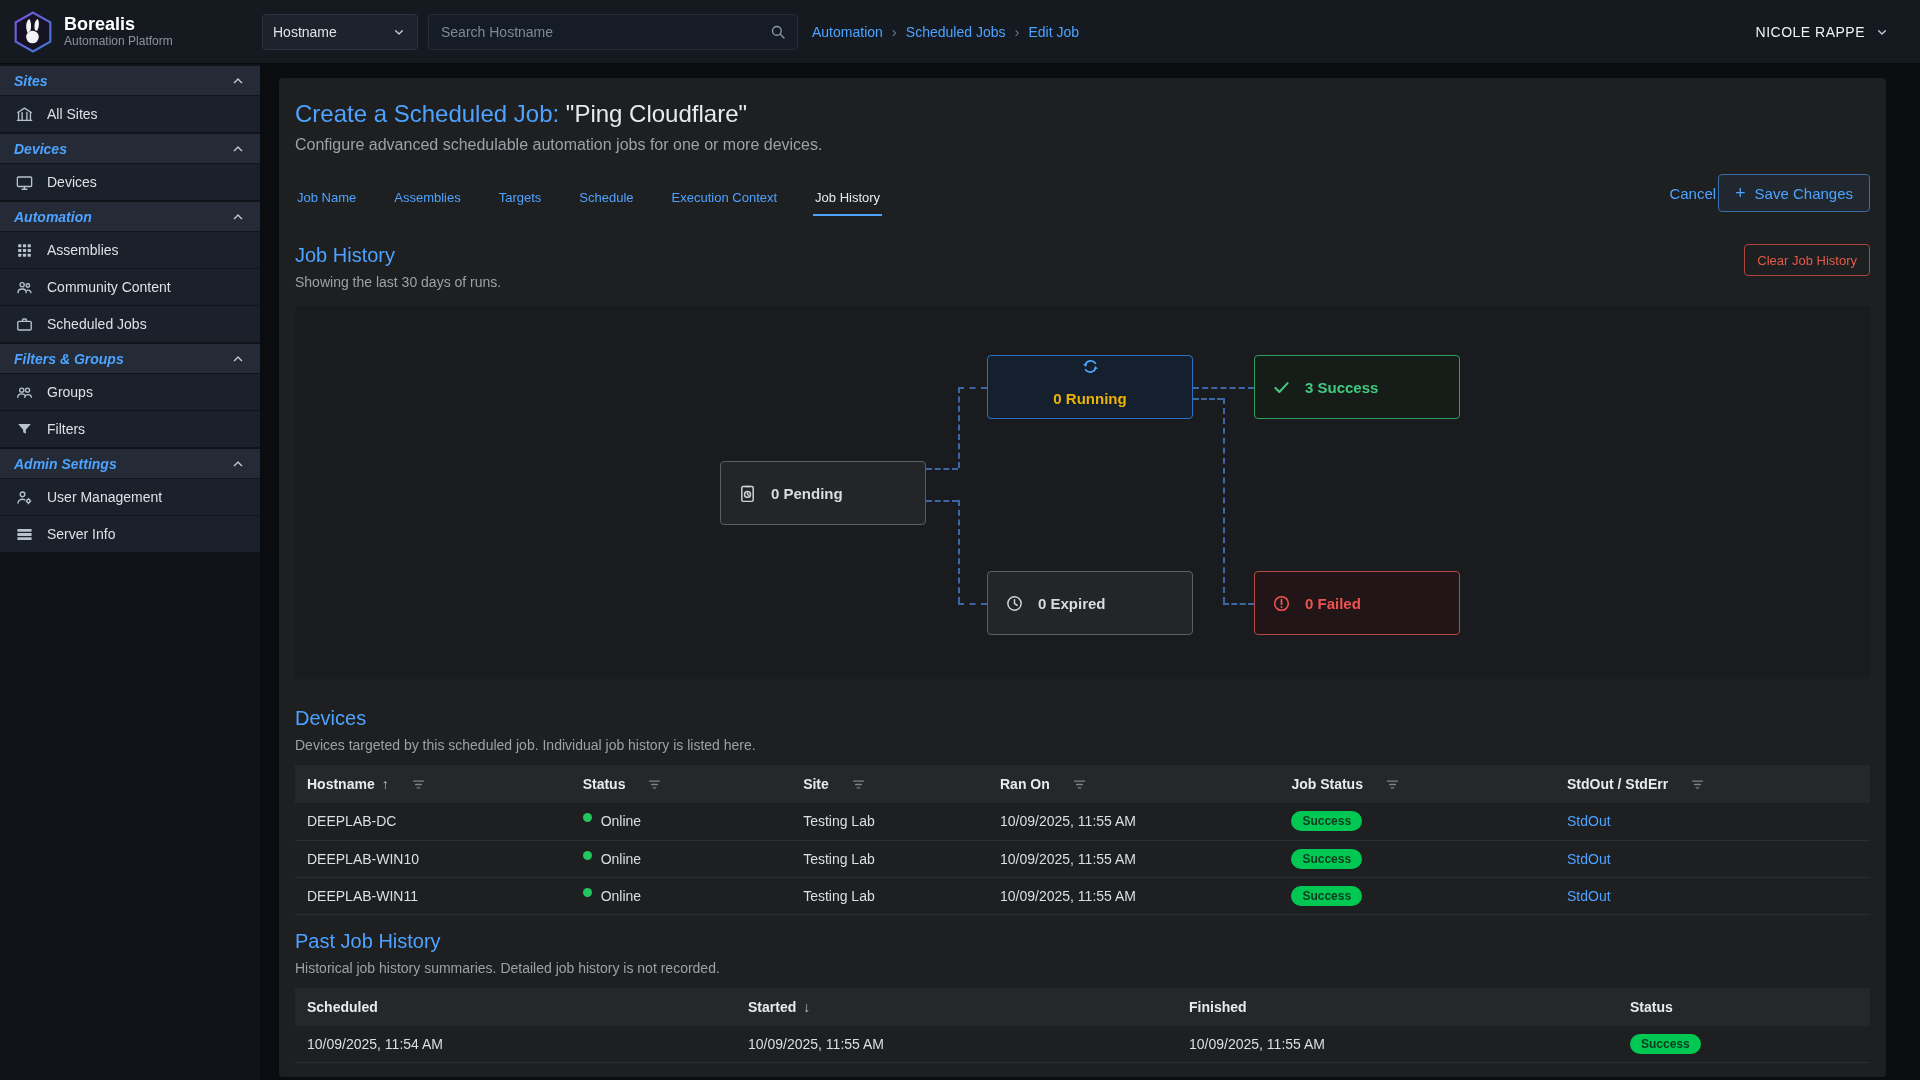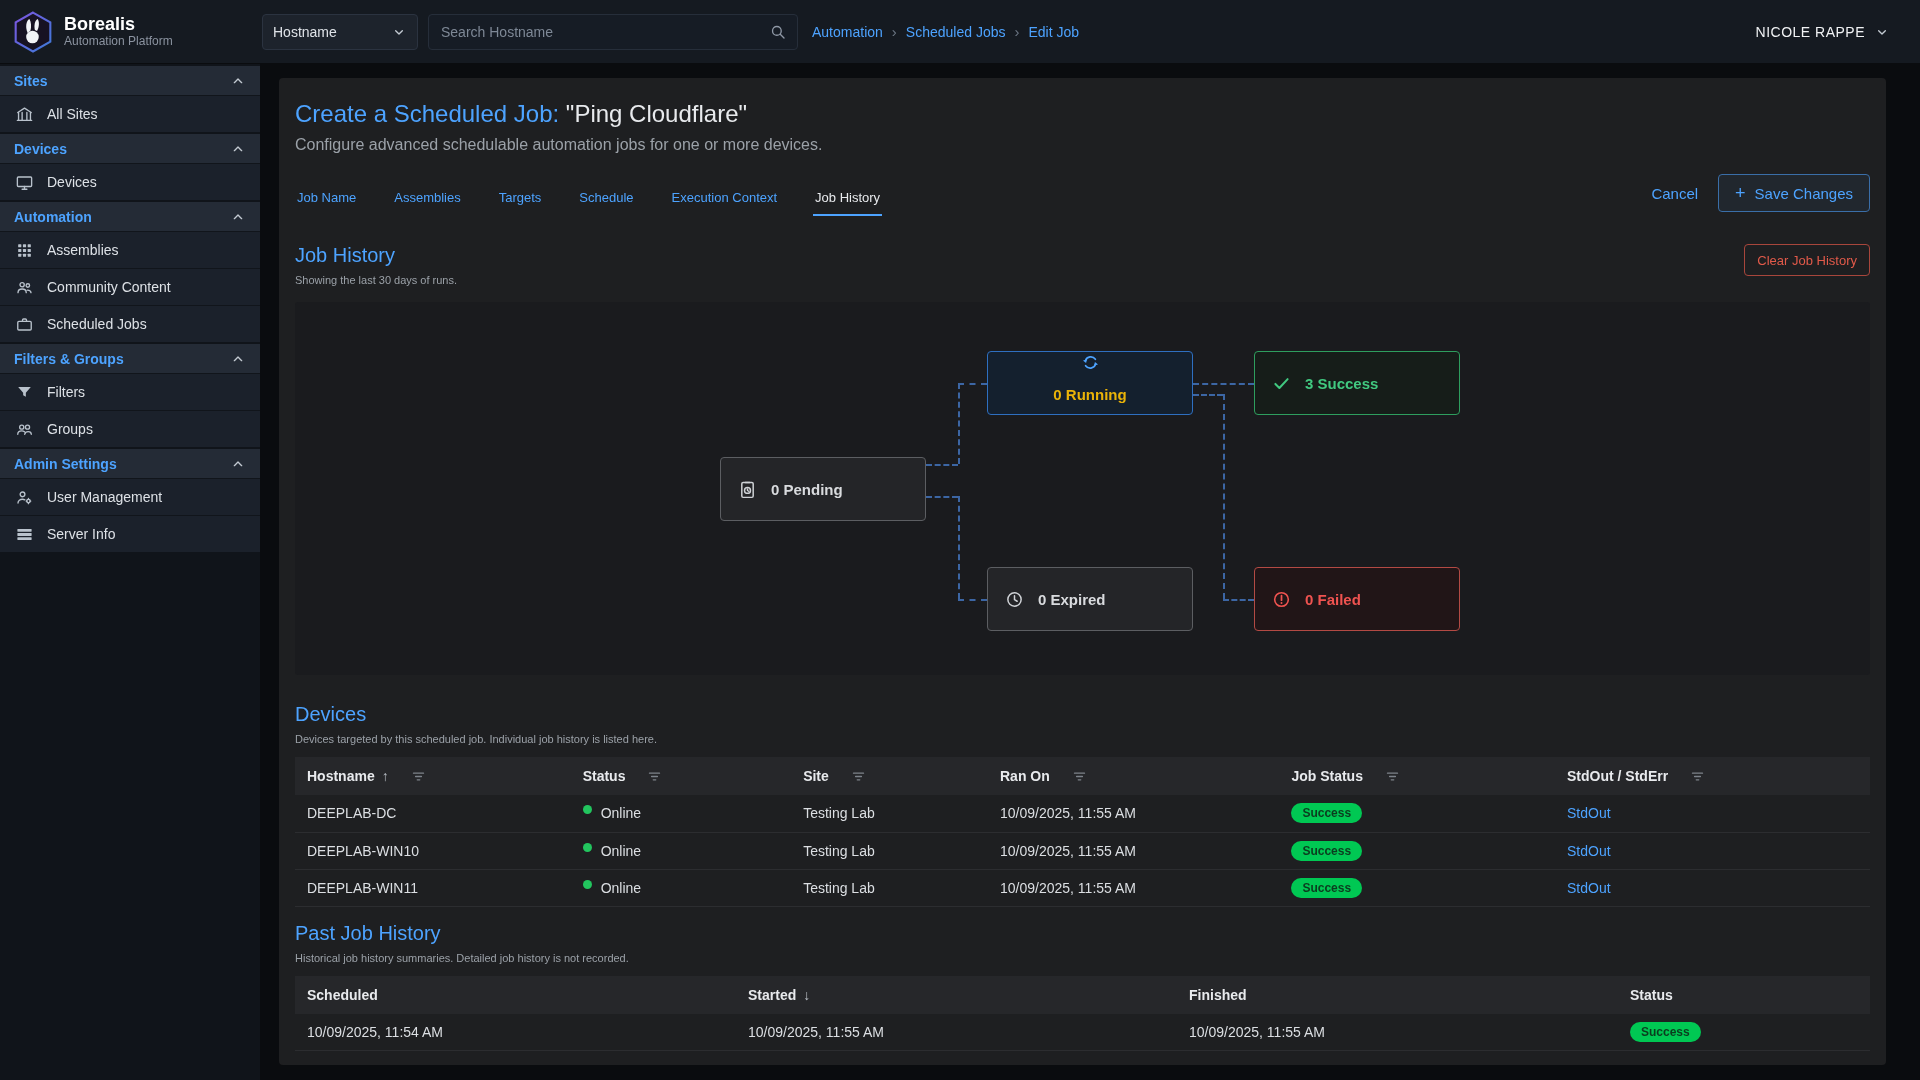--- a/index.html
+++ b/index.html
@@ -45,7 +45,7 @@
   .section { margin-top:2px; }
   .section-header {
     height:29px; background:#242b36; color:#4da3ff; font-size:14px; font-weight:bold;
-    display:flex; align-items:center; justify-content:space-between; padding:0 14px; cursor:pointer;
+    display:flex; align-items:center; justify-content:space-between; padding:0 14px; cursor:pointer;font-style:italic;
   }
   .side-item {
     height:37px; background:#1b212b; display:flex; align-items:center; gap:13px;

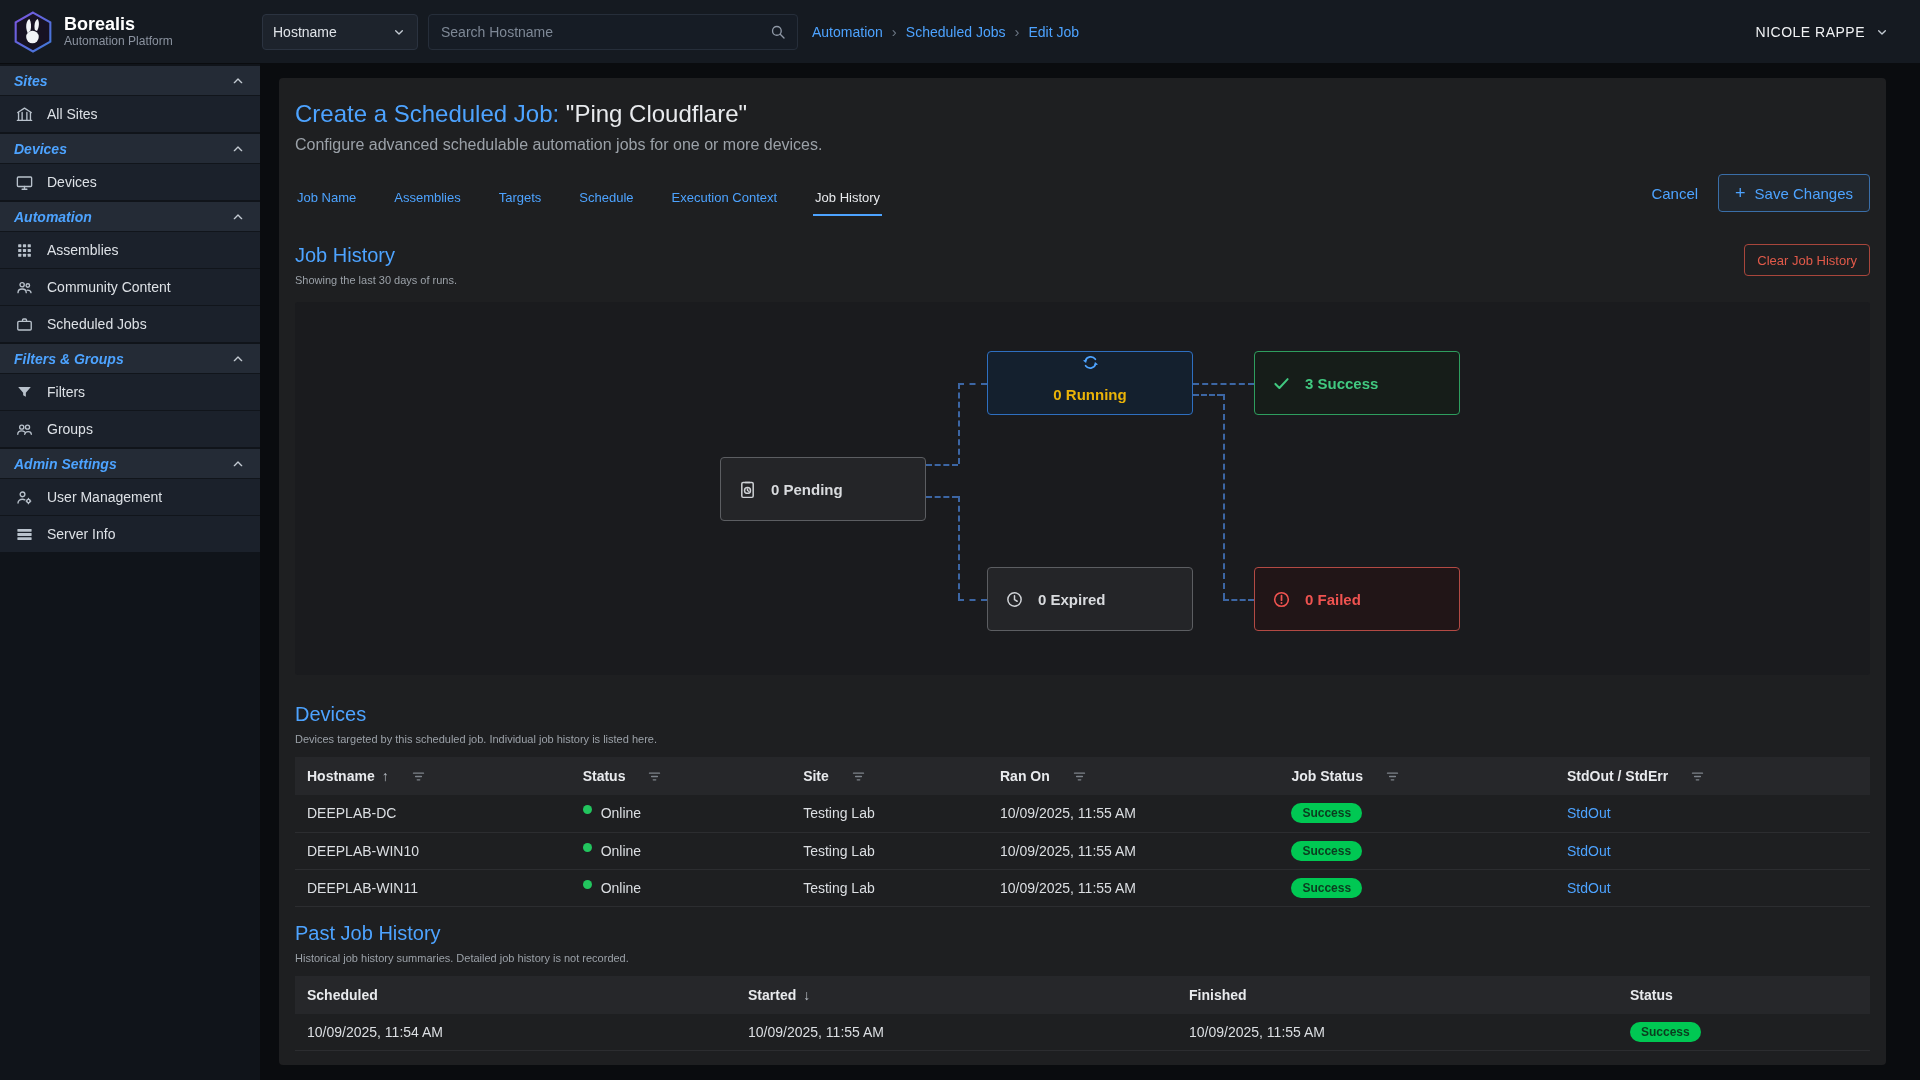--- a/index.html
+++ b/index.html
@@ -65,7 +65,7 @@
   .tabs-row { display:flex; align-items:flex-end; margin-top:20px; }
   .tab { font-size:13px; color:#4da3ff; margin-right:34px; padding:4px 2px 9px; cursor:pointer; border-bottom:2px solid transparent; }
   .tab.active { color:#e8eaed; border-bottom:2px solid #4da3ff; }
-  .tab-actions { margin-left:auto; display:flex; align-items:center; gap:20px; padding-bottom:4px; }
+  .tab-actions { margin-left:auto; display:flex; align-items:center; gap:2px; padding-bottom:4px; }
   .cancel-link { color:#4da3ff; font-size:15px; cursor:pointer; }
   .save-btn {
     display:flex; align-items:center; gap:9px; color:#4da3ff; font-size:15px;

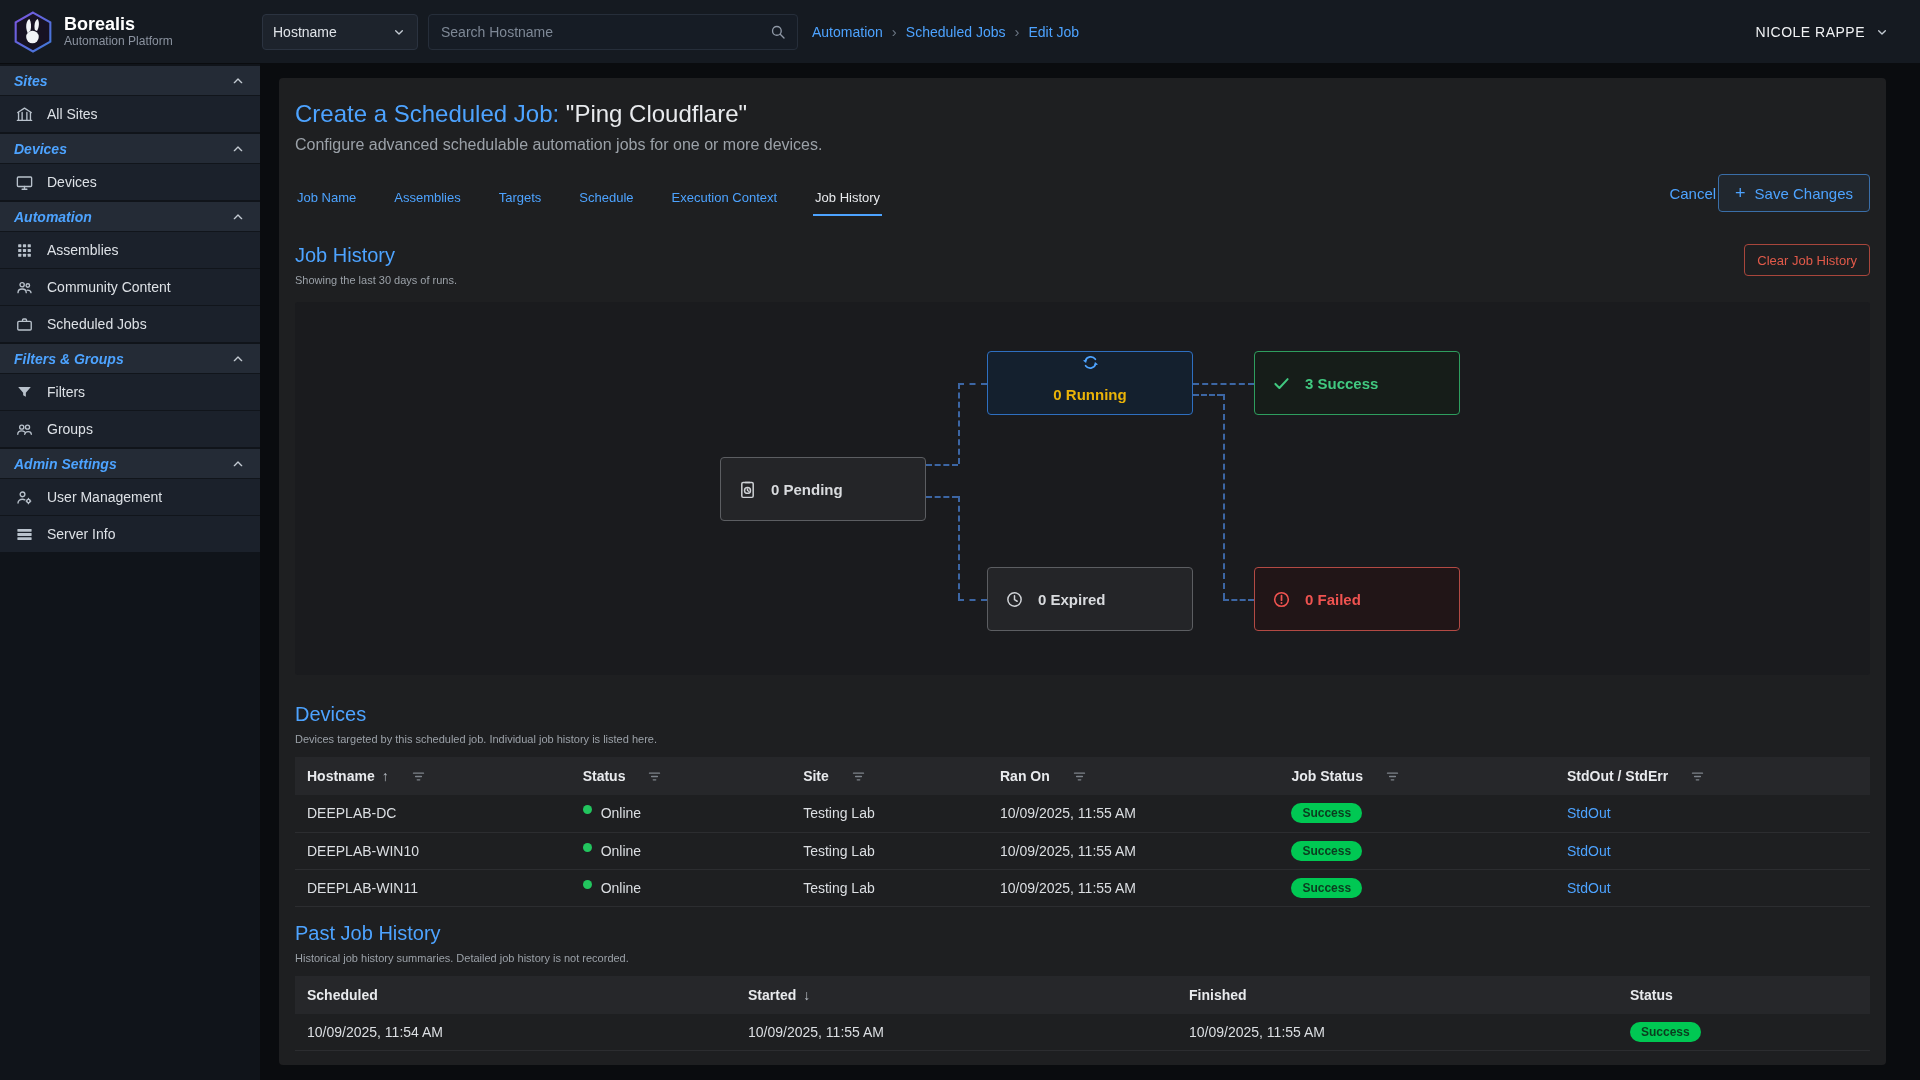--- a/index.html
+++ b/index.html
@@ -76,7 +76,7 @@
 
   .section-row { display:flex; align-items:flex-start; justify-content:space-between; margin-top:28px; }
   .h2 { color:#4da3ff; font-size:20px; font-weight:500; }
-  .desc { color:#9ba1a8; font-size:11px; margin-top:7px; }
+  .desc { color:#9ba1a8; font-size:14px; margin-top:7px; }
   .clear-btn {
     color:#e25a4a; border:1px solid #a8463c; background:transparent; border-radius:4px;
     height:32px; padding:0 12px; font-size:13px; cursor:pointer; font-family:"Liberation Sans", sans-serif;

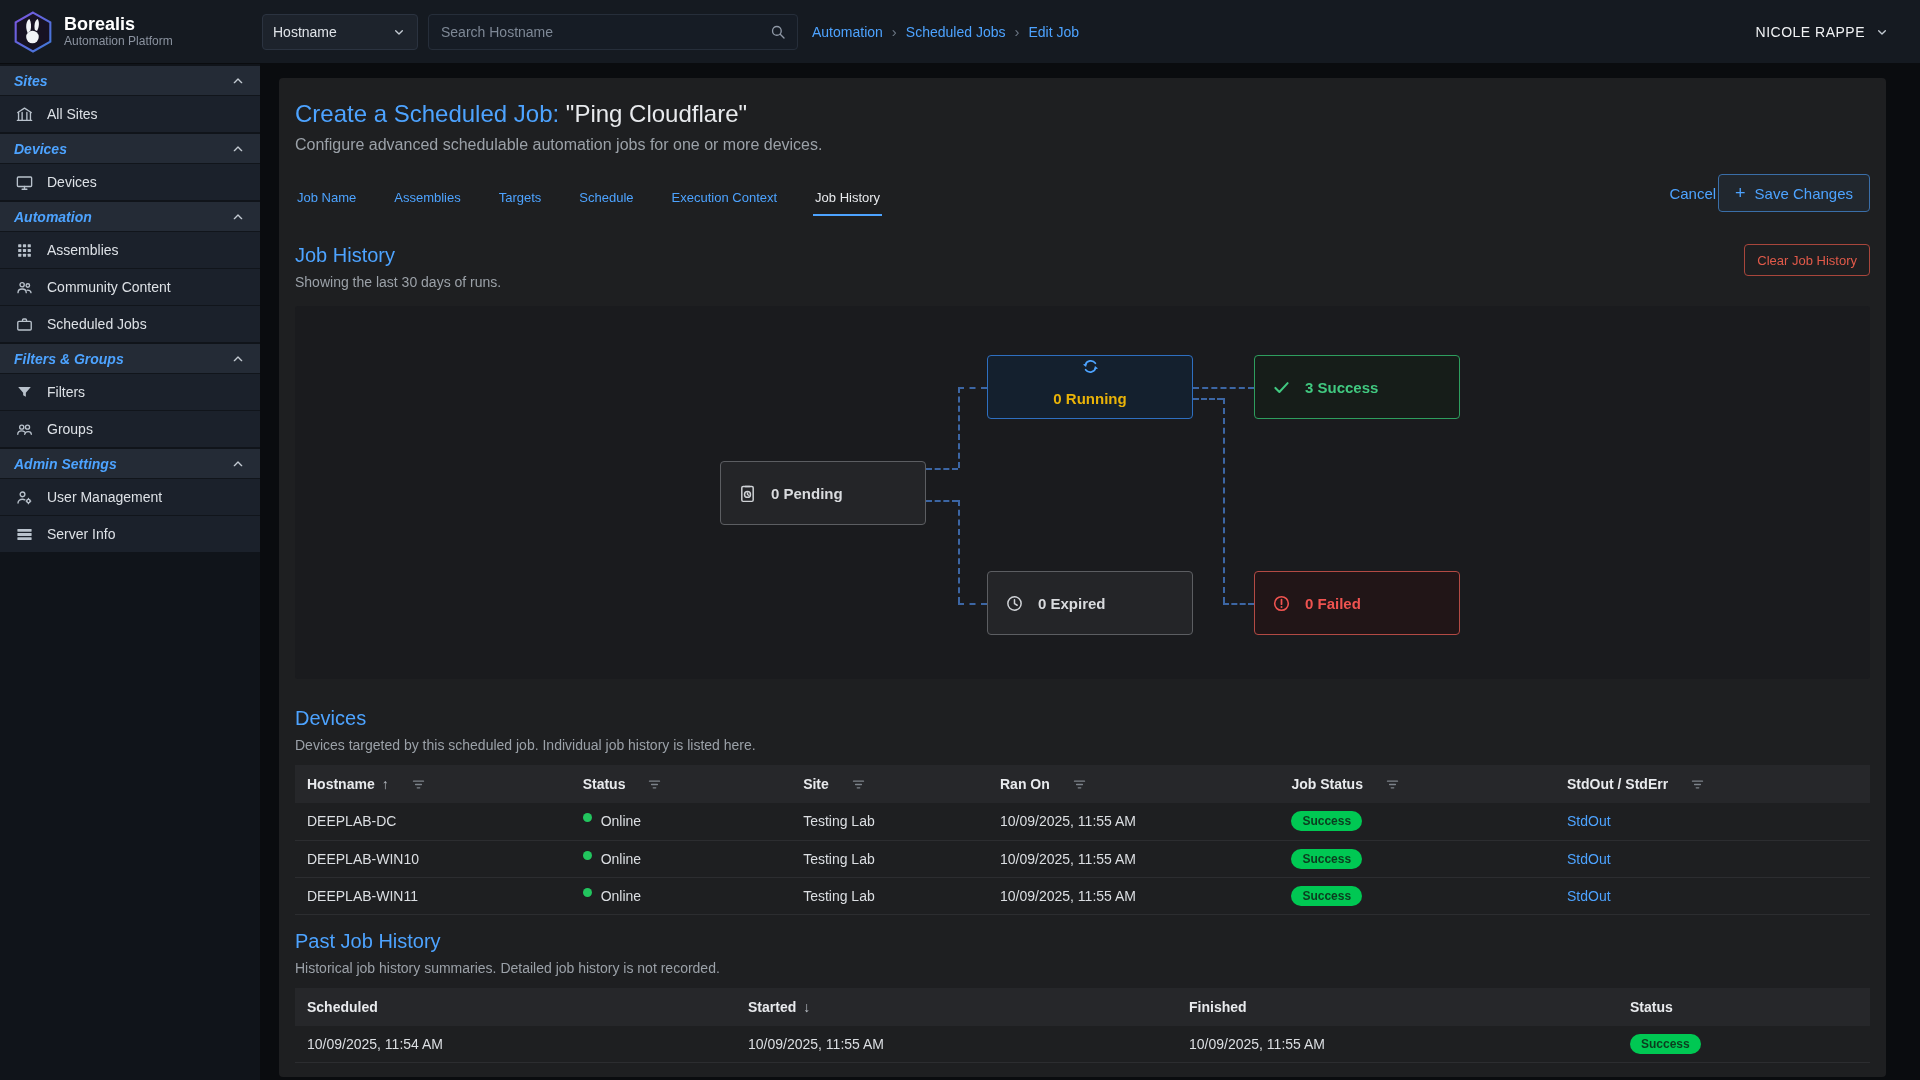--- a/index.html
+++ b/index.html
@@ -248,17 +248,17 @@
     </div>
     <div class="side-item">
       <svg class="si" viewBox="0 0 24 24">
-        <path d="M4 5h16l-6.3 7.3v5.2l-3.4-2v-3.2z" fill="#b9c2cc" stroke="none"></path>
-      </svg>
-      <span>Filters</span>
-    </div>
-    <div class="side-item">
-      <svg class="si" viewBox="0 0 24 24">
         <circle cx="8.5" cy="9" r="2.6"></circle>
           <circle cx="15.8" cy="9" r="2.6"></circle>
         <path d="M3.5 18c0-2.7 2.2-4.3 5-4.3 1.4 0 2.7.4 3.5 1.1M12.3 18c.4-2.3 2.2-3.4 4.3-3.4 2.3 0 4 1.4 4 3.4"></path>
       </svg>
       <span>Groups</span>
+    </div>
+    <div class="side-item">
+      <svg class="si" viewBox="0 0 24 24">
+        <path d="M4 5h16l-6.3 7.3v5.2l-3.4-2v-3.2z" fill="#b9c2cc" stroke="none"></path>
+      </svg>
+      <span>Filters</span>
     </div>
   </div>
 

